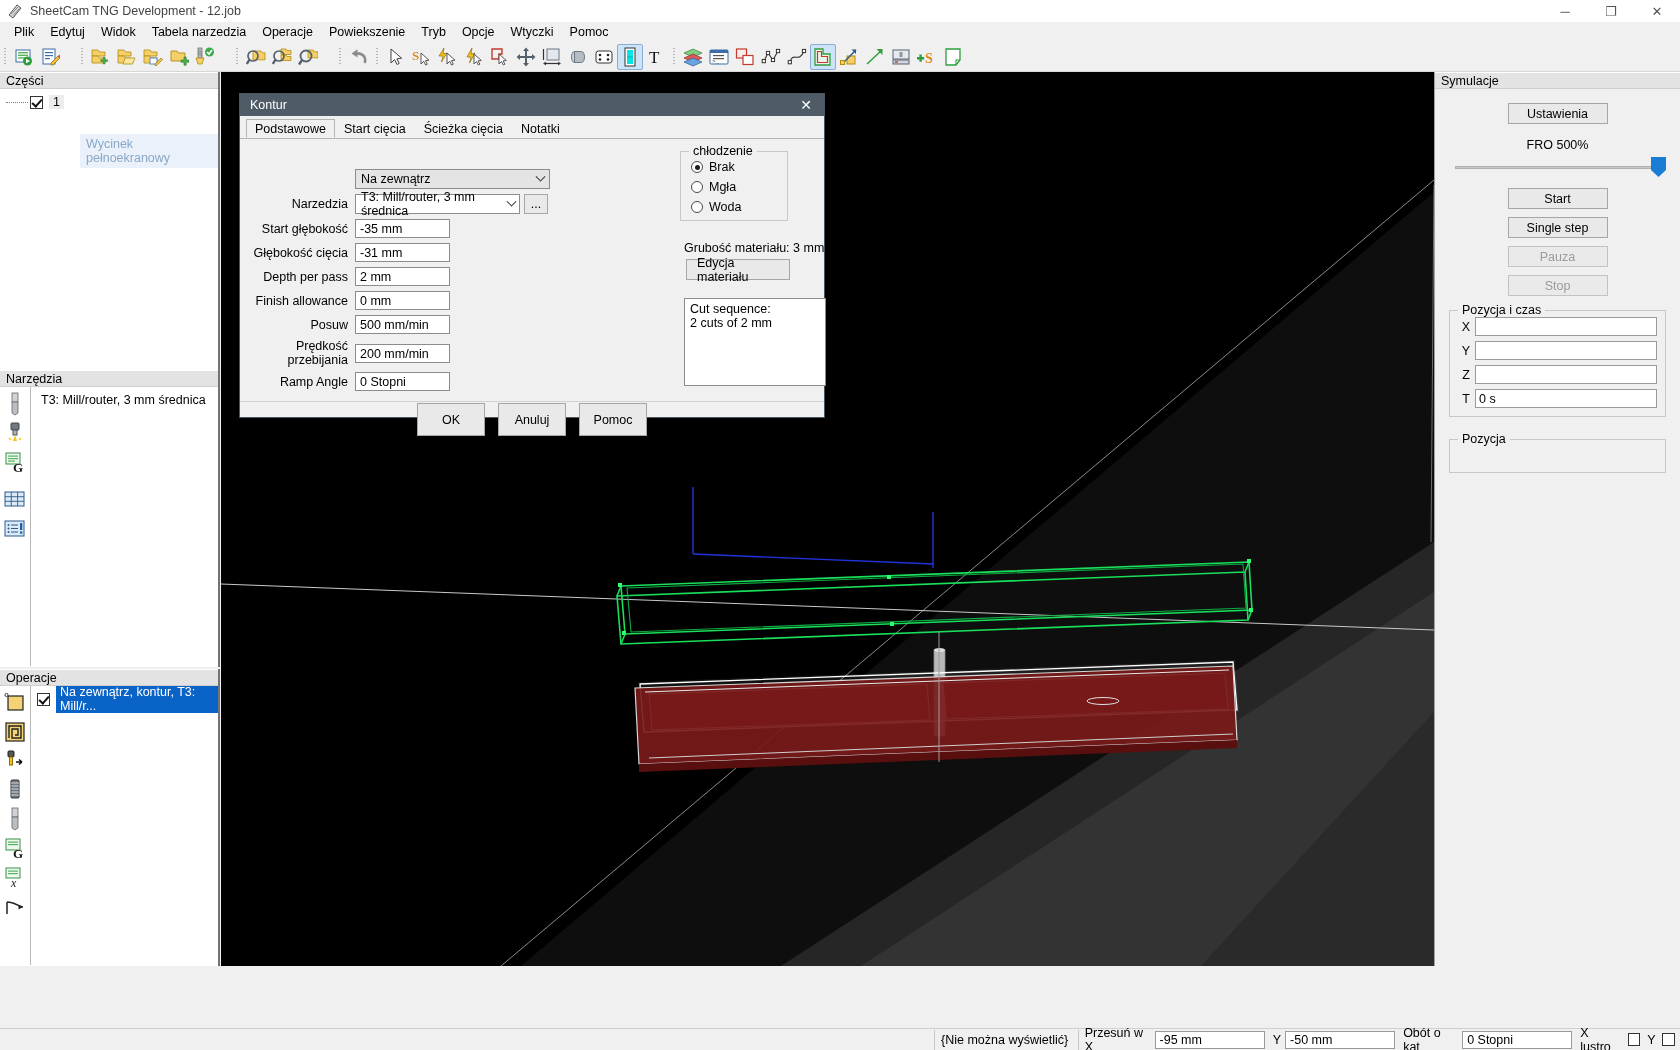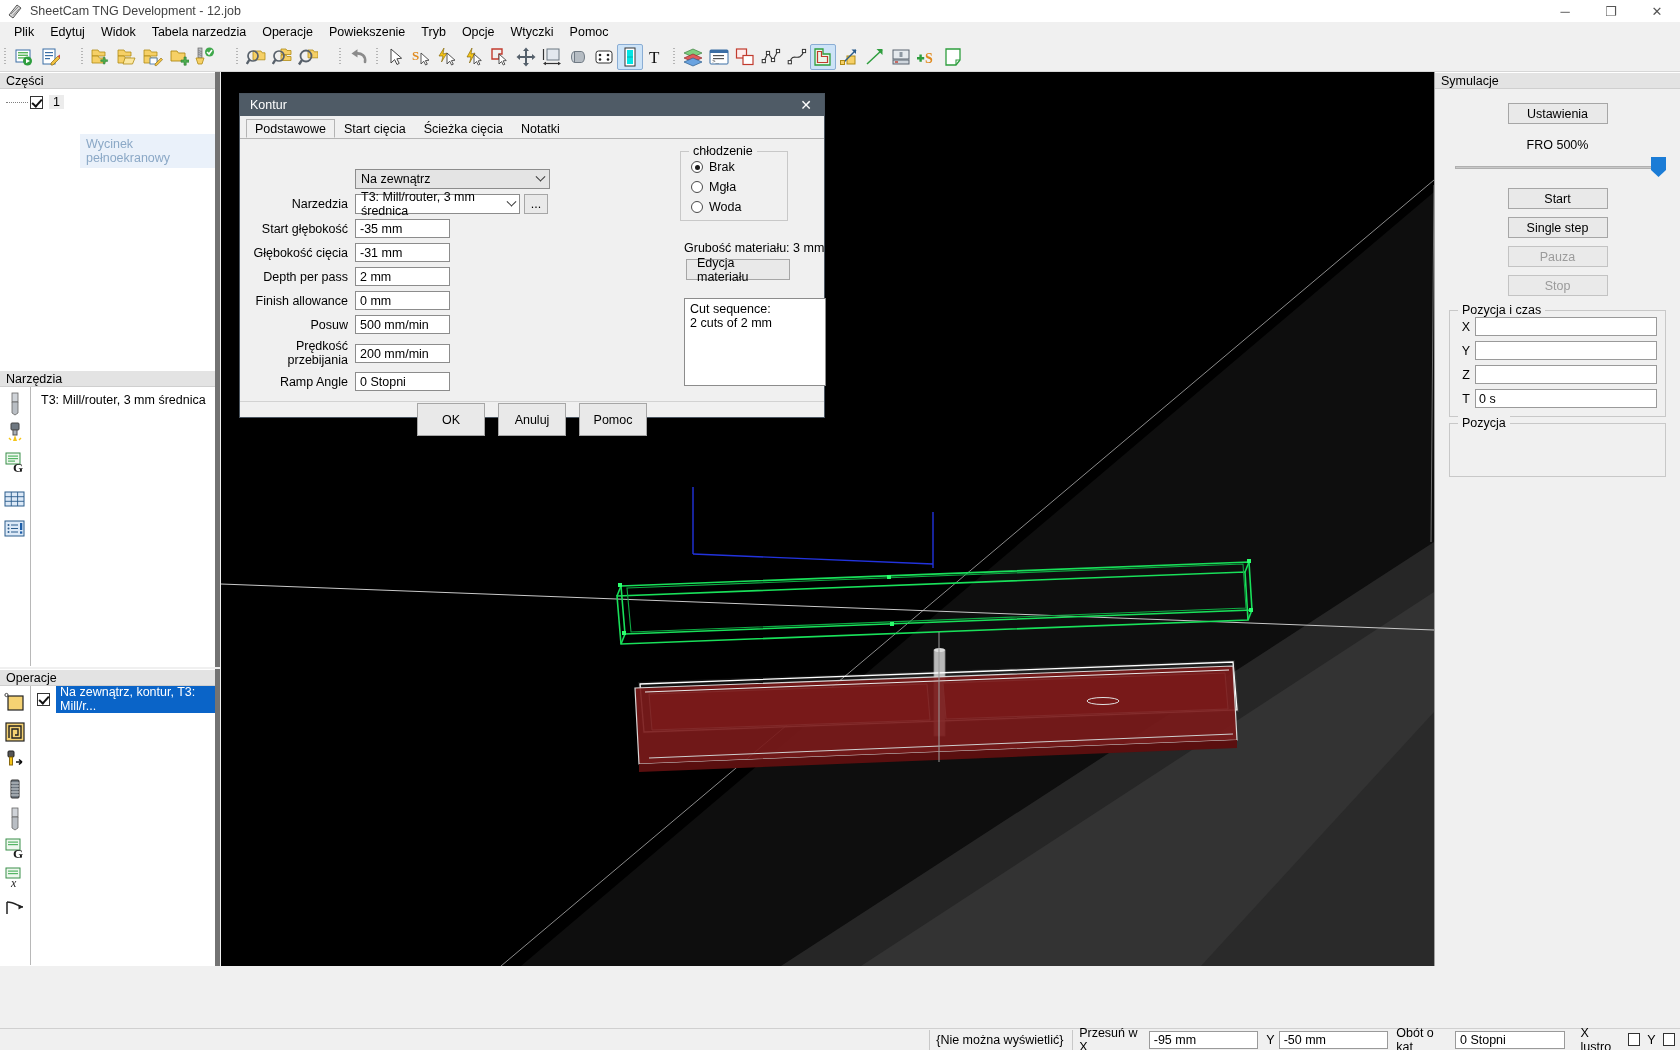--- a/index.html
+++ b/index.html
@@ -49,7 +49,7 @@
     background:#e3e3e3; height:17px; line-height:17px; padding-left:6px;
     font-size:12.5px; color:#000; border-bottom:1px solid #cfcfcf; border-top:1px solid #fff;
   }
-  .lpanel { position:absolute; left:0; width:220px; background:#ffffff; border-right:5px solid #737373; }
+  .lpanel { position:absolute; left:0; width:220px; background:#ffffff; border-right:2px solid #737373; }
   .lpanel .body { background:#fff; height:100%; display:flex; }
   .icon-rail { width:31px; border-right:1px solid #b8b8b8; background:#fff;
                display:flex; flex-direction:column; align-items:center; padding-top:3px; }

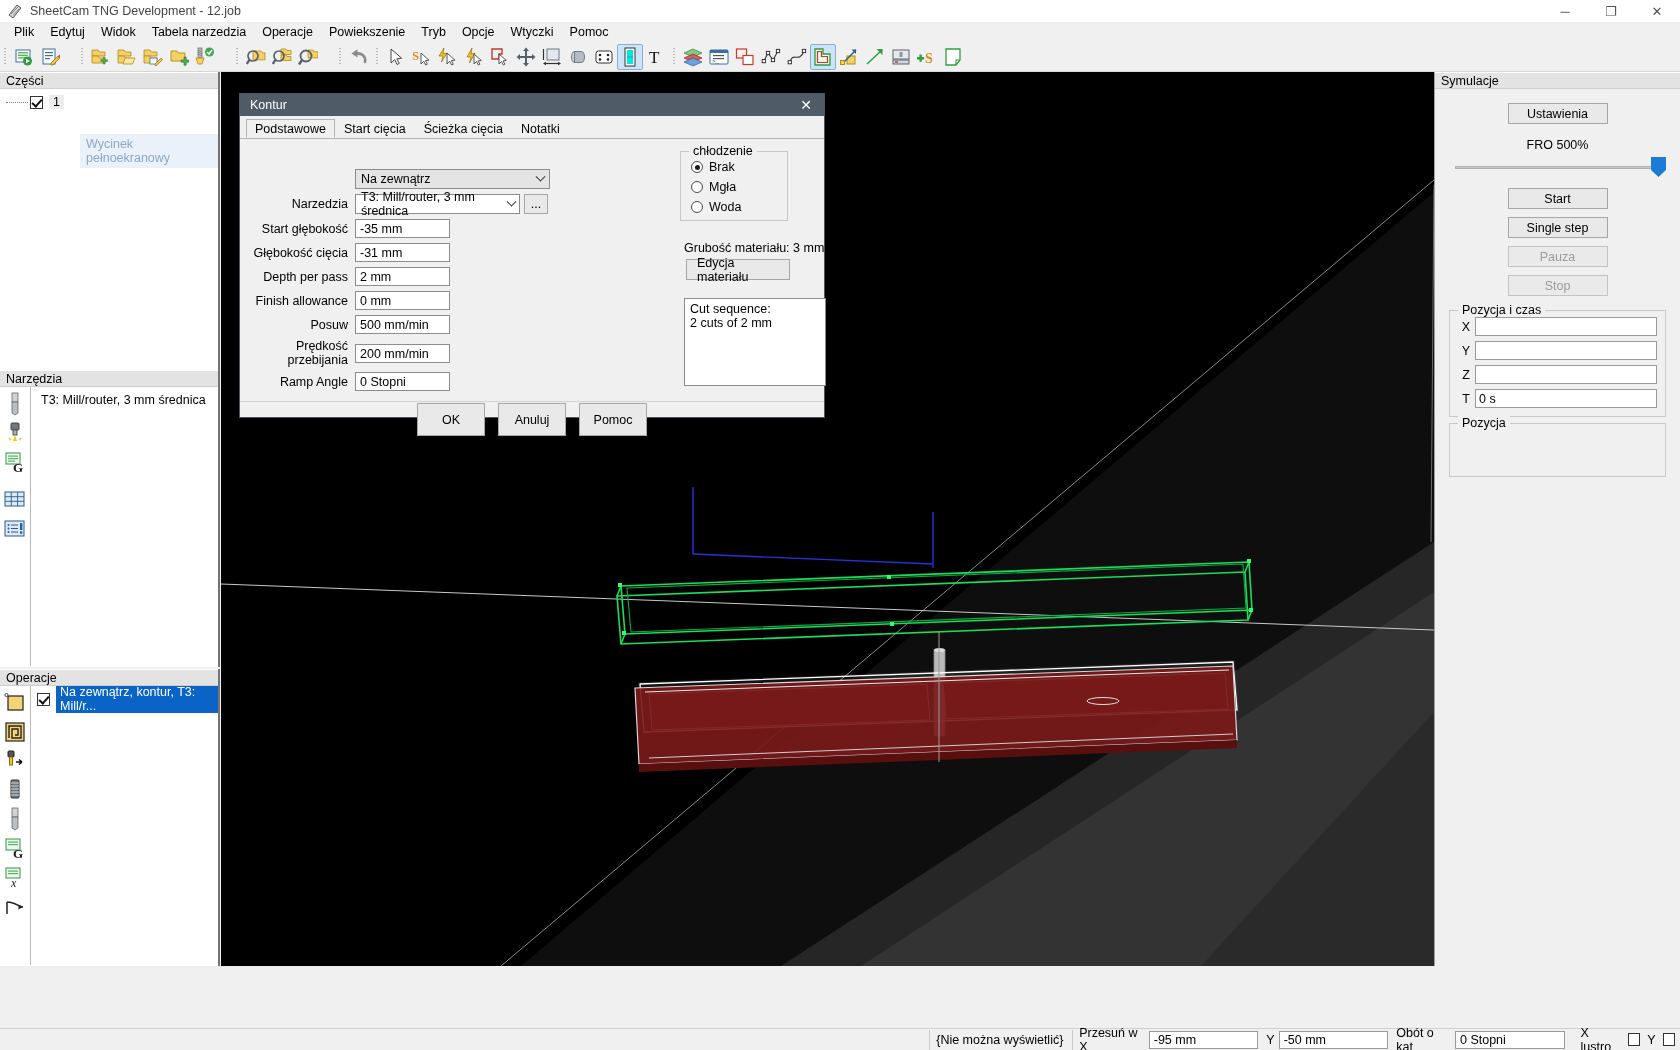--- a/index.html
+++ b/index.html
@@ -662,7 +662,7 @@
         </div>
       </div>
 
-      <div class="groupbox" style="margin-top:6px; height:54px;">
+      <div class="groupbox" style="margin-top:22px; height:34px;">
         <div class="gb-title">Pozycja</div>
       </div>
     </div>

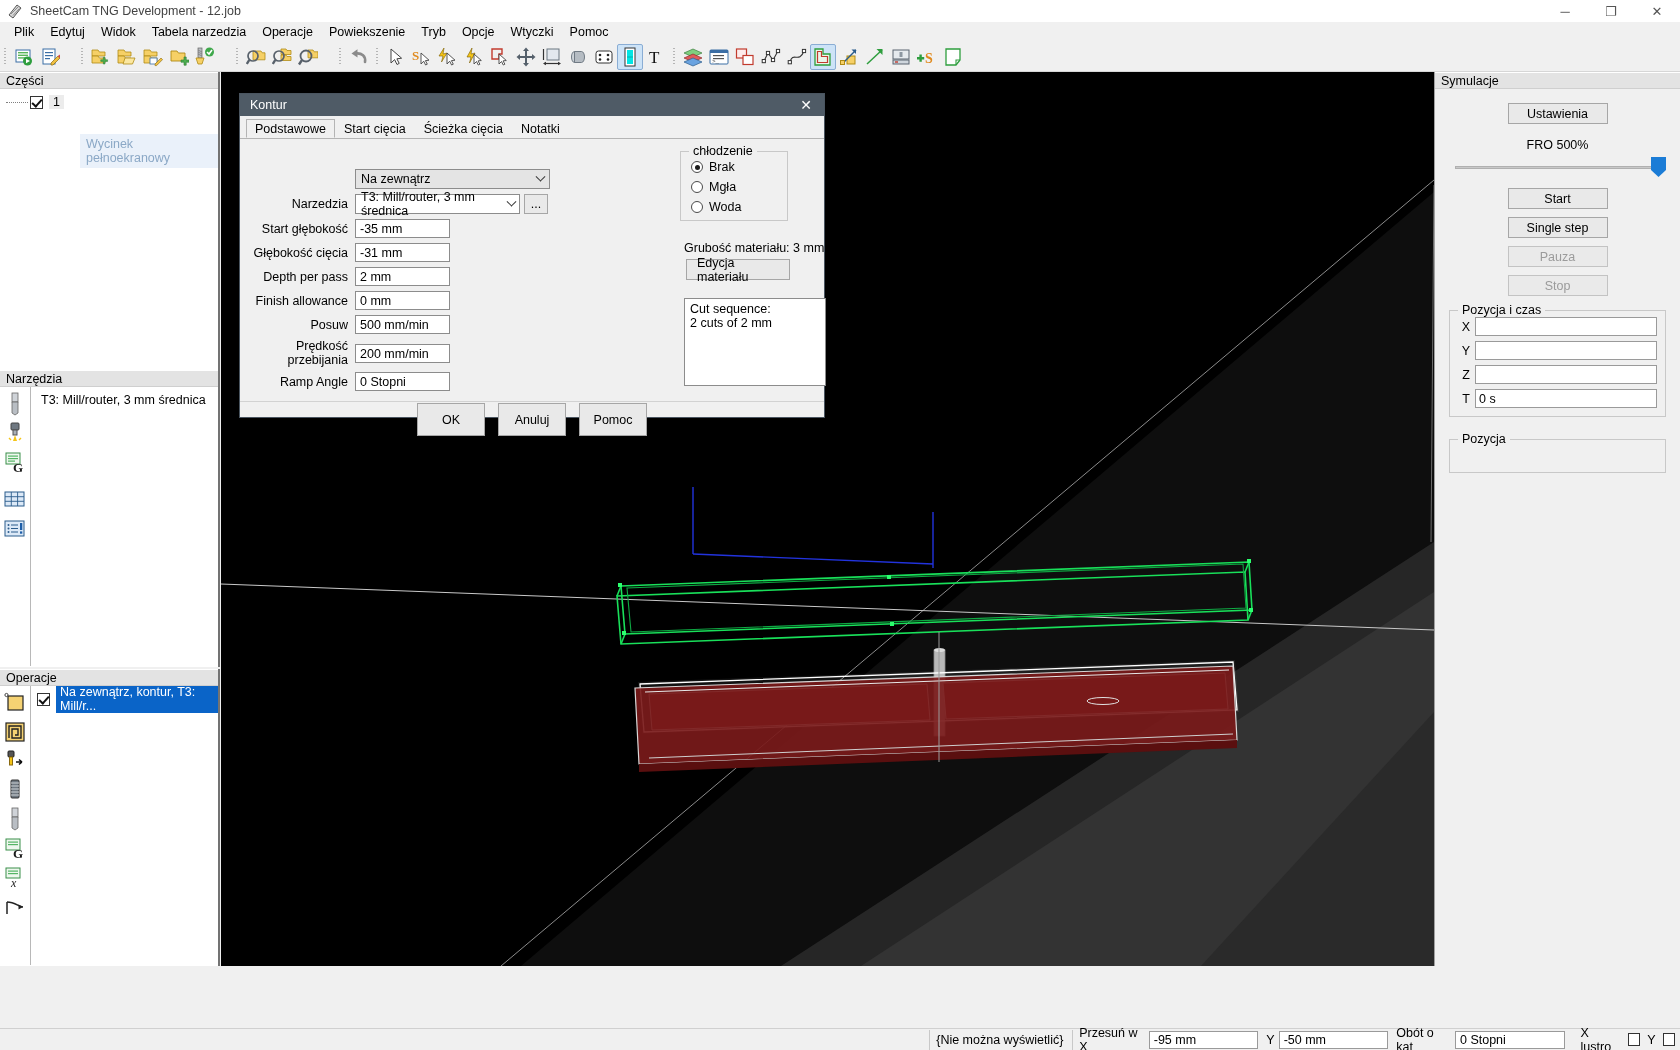--- a/index.html
+++ b/index.html
@@ -775,7 +775,7 @@
     <div class="sb-in" style="width:115px;">-50 mm</div>
     <div class="sb-cell" style="border-right:none; padding:0 4px 0 8px;">Obót o kąt</div>
     <div class="sb-in" style="width:115px;">0 Stopni</div>
-    <div class="sb-cell" style="border-right:none; padding:0 2px 0 16px;">X lustro</div>
+    <div class="sb-cell" style="border-right:none; padding:0 2px 0 8px;">X lustro</div>
     <div class="sb-chk"></div>
     <div class="sb-cell" style="border-right:none; padding:0 2px;">Y</div>
     <div class="sb-chk"></div>

